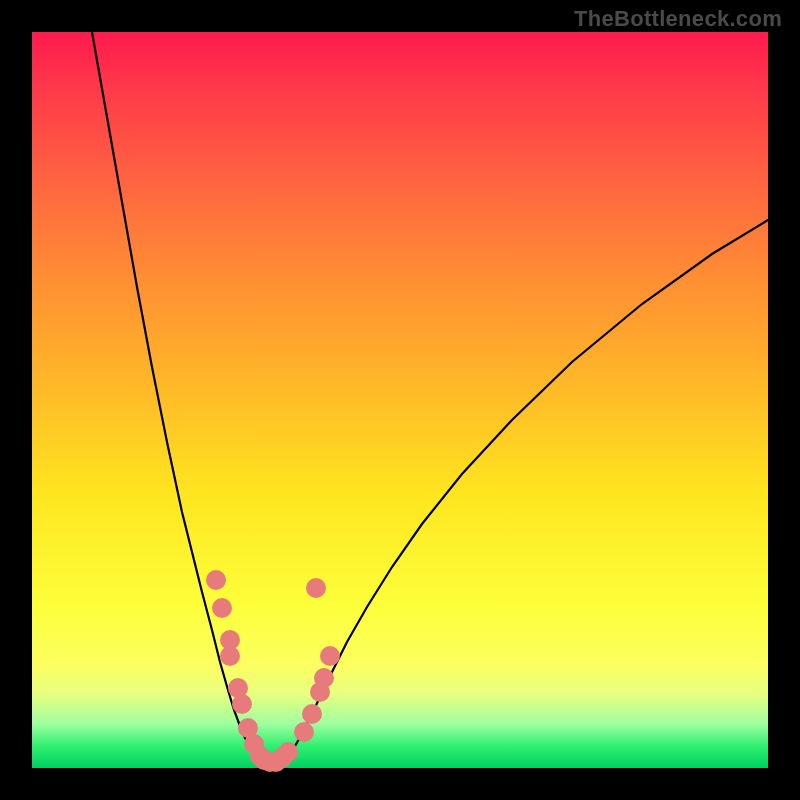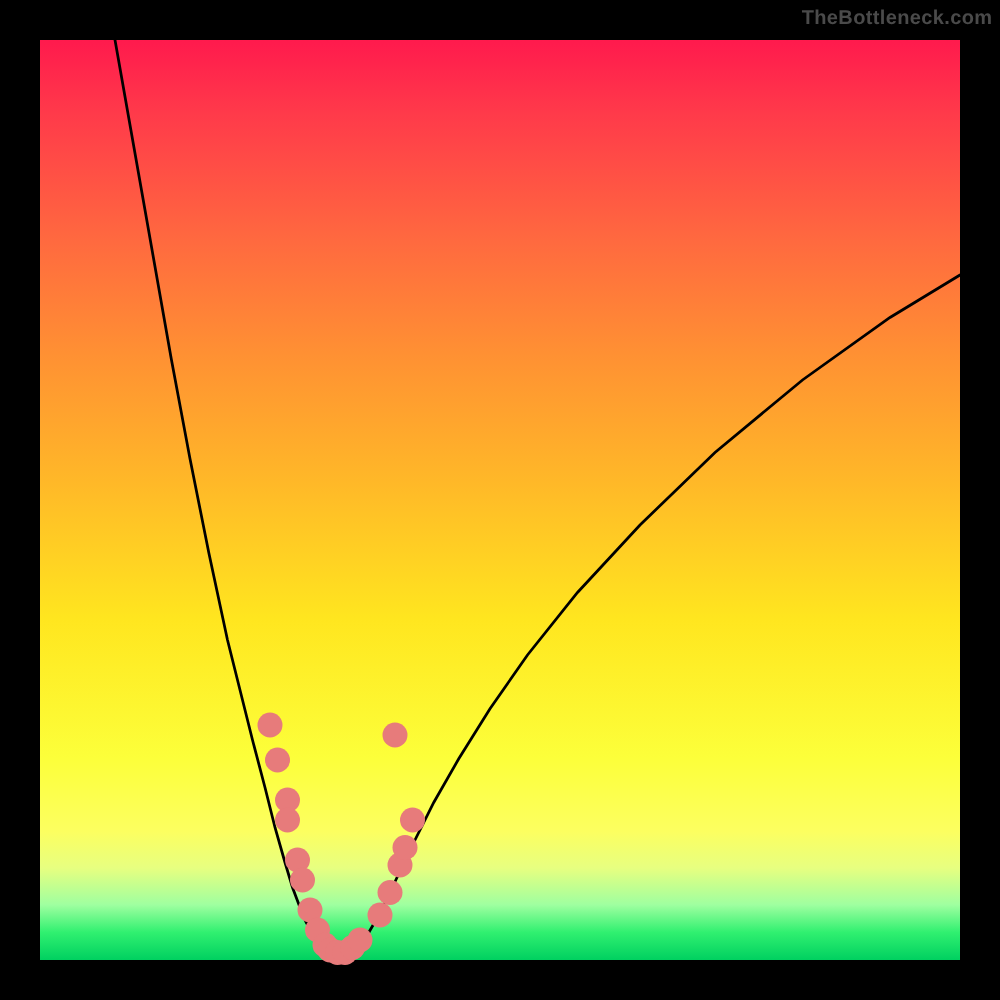--- a/index.html
+++ b/index.html
@@ -35,9 +35,9 @@
   .watermark {
     position: absolute;
     top: 6px;
-    right: 6px;
+    right: 18px;
     color: #4a4a4a;
-    font-size: 16px;
+    font-size: 22px;
     font-weight: 600;
     letter-spacing: 0.3px;
     user-select: none;

